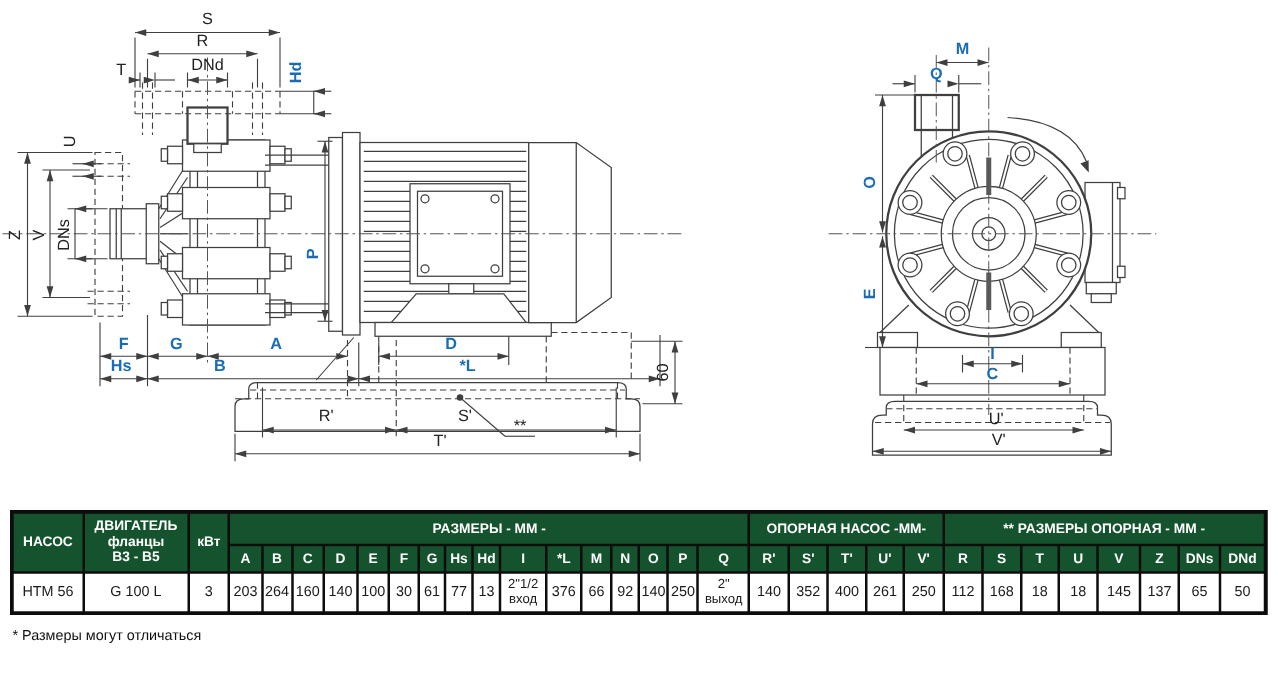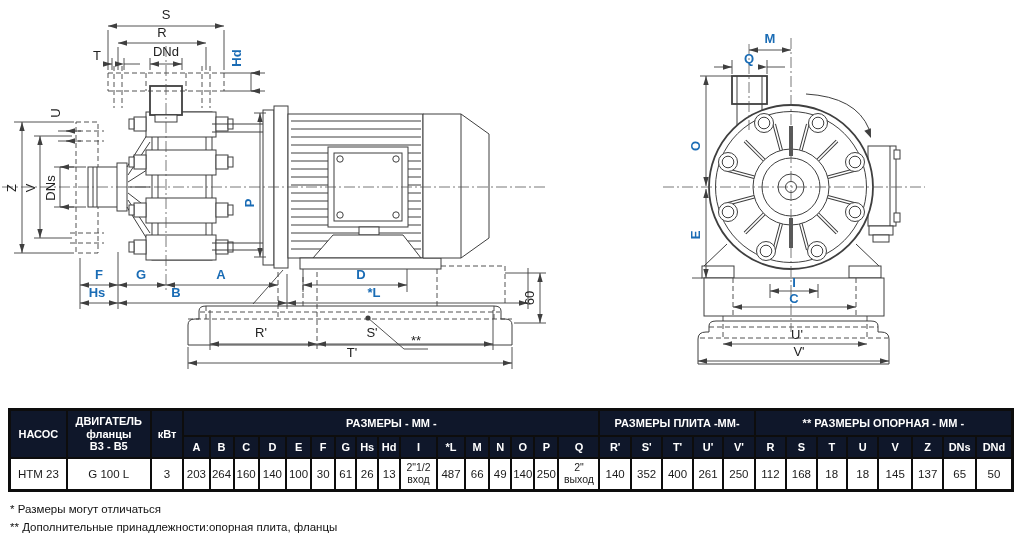--- a/index.html
+++ b/index.html
@@ -19,7 +19,7 @@
   .dims-table{position:absolute;left:8px;top:408px;width:1006px;table-layout:fixed;
       border-collapse:separate;border-spacing:2px;background:#0d0d0d;border:1px solid #0d0d0d;}
   .dims-table th,.dims-table td{padding:0;margin:0;overflow:hidden;}
-  .dims-table th{background:#0f172a;color:#fff;font:700 11px/1.15 "Liberation Sans",sans-serif;text-align:center;}
+  .dims-table th{background:#14532d;color:#fff;font:700 11px/1.15 "Liberation Sans",sans-serif;text-align:center;}
   .dims-table .gh th{height:24px}
   .dims-table .lh th{height:20px}
   .dims-table td{background:#fff;color:#1a1a1a;font:11.5px/1.1 "Liberation Sans",sans-serif;text-align:center;height:30px;}

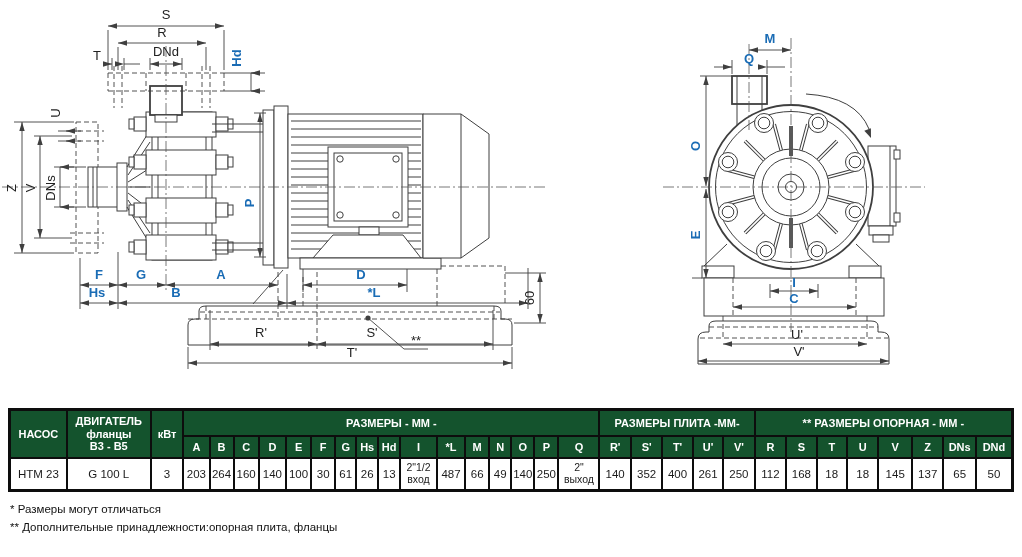--- a/index.html
+++ b/index.html
@@ -398,7 +398,7 @@
 В3 - В5</th>
     <th rowspan="2">кВт</th>
     <th colspan="16">РАЗМЕРЫ  - ММ -</th>
-    <th colspan="5">РАЗМЕРЫ ПЛИТА -ММ-</th>
+    <th colspan="5">ОПОРНАЯ НАСОС -ММ-</th>
     <th colspan="8">** РАЗМЕРЫ ОПОРНАЯ  - ММ -</th>
   </tr>
   <tr class="lh">

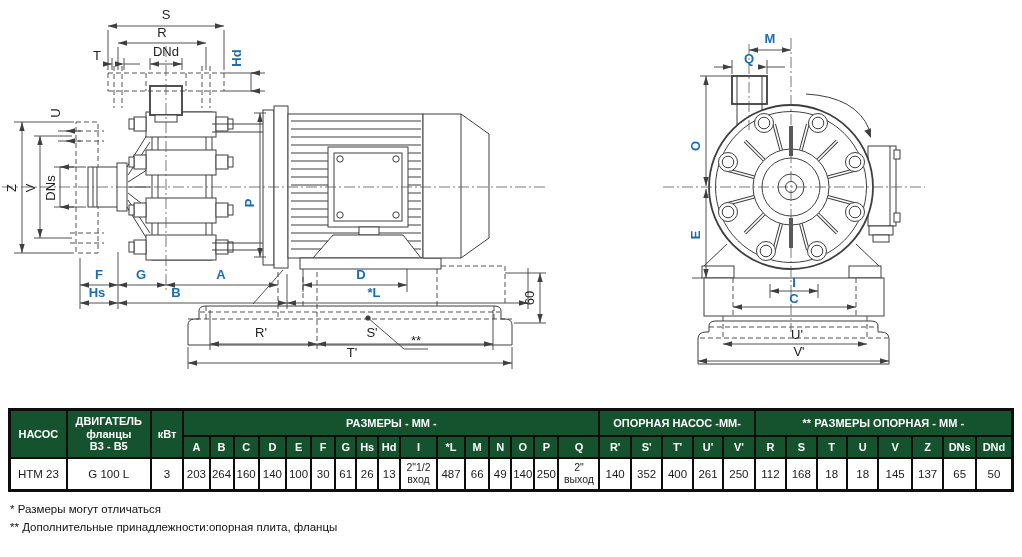--- a/index.html
+++ b/index.html
@@ -433,7 +433,7 @@
     <th>DNd</th>
   </tr>
   <tr class="dr">
-    <td>HTM 23</td>
+    <td>HTM 56</td>
     <td>G 100 L</td>
     <td>3</td>
     <td>203</td>

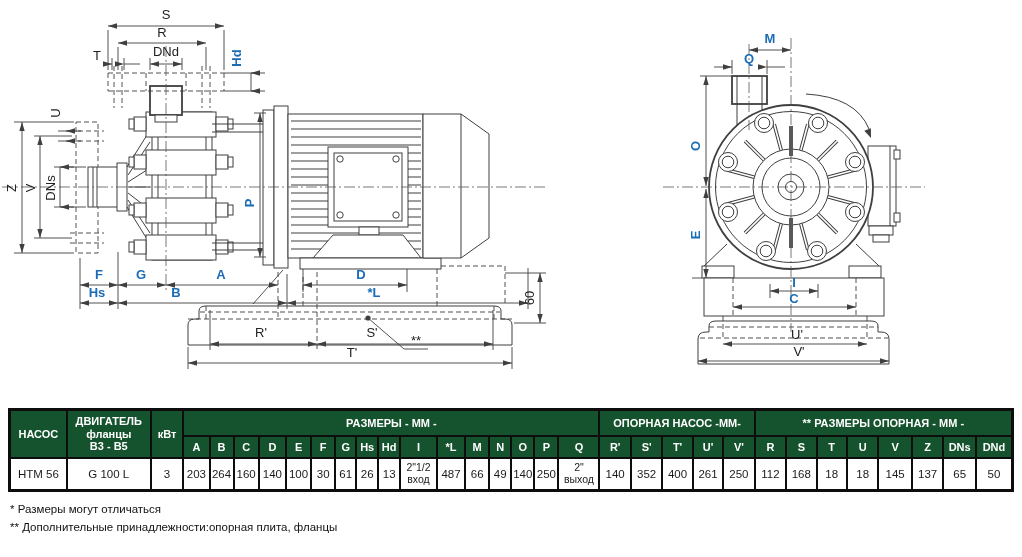--- a/index.html
+++ b/index.html
@@ -443,7 +443,7 @@
     <td>100</td>
     <td>30</td>
     <td>61</td>
-    <td>26</td>
+    <td>77</td>
     <td>13</td>
     <td class="pre small2">2"1/2
 вход</td>

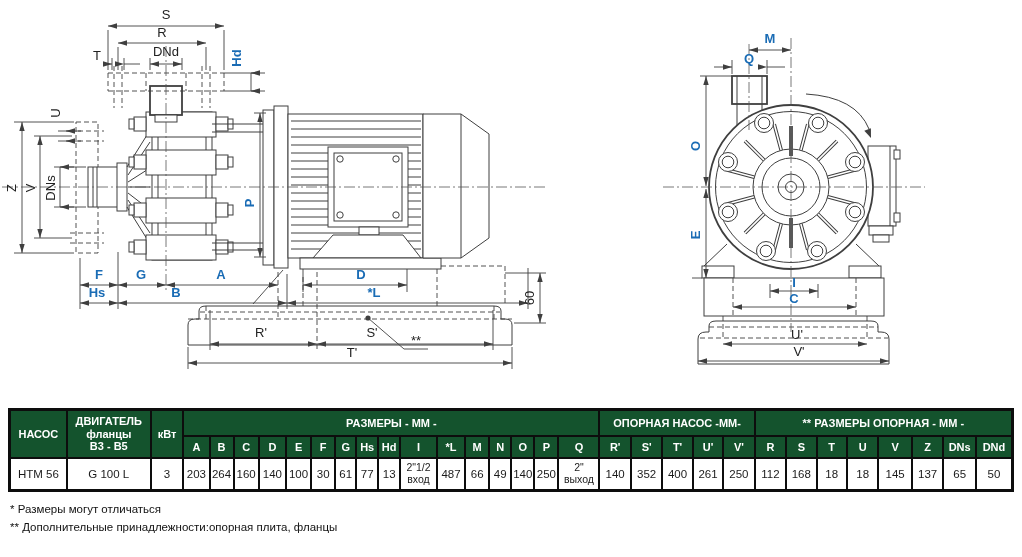--- a/index.html
+++ b/index.html
@@ -447,7 +447,7 @@
     <td>13</td>
     <td class="pre small2">2"1/2
 вход</td>
-    <td>487</td>
+    <td>376</td>
     <td>66</td>
     <td>49</td>
     <td>140</td>

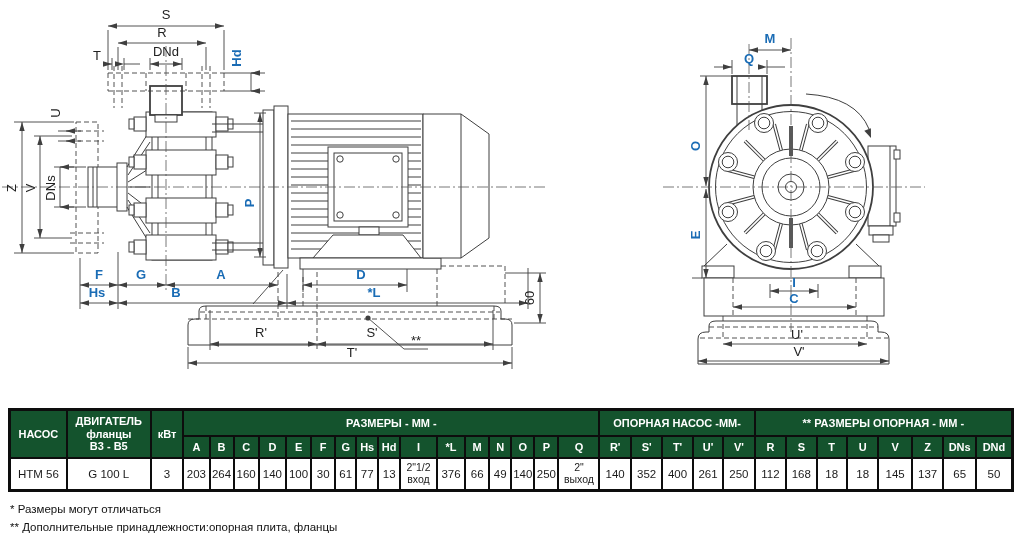--- a/index.html
+++ b/index.html
@@ -449,7 +449,7 @@
 вход</td>
     <td>376</td>
     <td>66</td>
-    <td>49</td>
+    <td>92</td>
     <td>140</td>
     <td>250</td>
     <td class="pre small2">2"

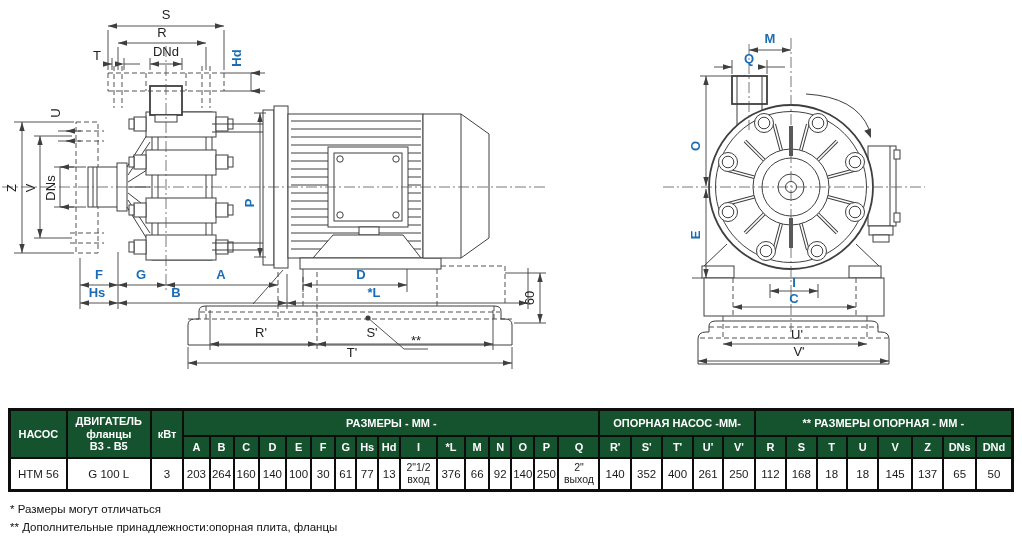--- a/index.html
+++ b/index.html
@@ -472,7 +472,6 @@
     </table>
 
 <div class="note note1">* Размеры могут отличаться</div>
-<div class="note note2">** Дополнительные принадлежности:опорная плита, фланцы</div>
 
 </div>
 

